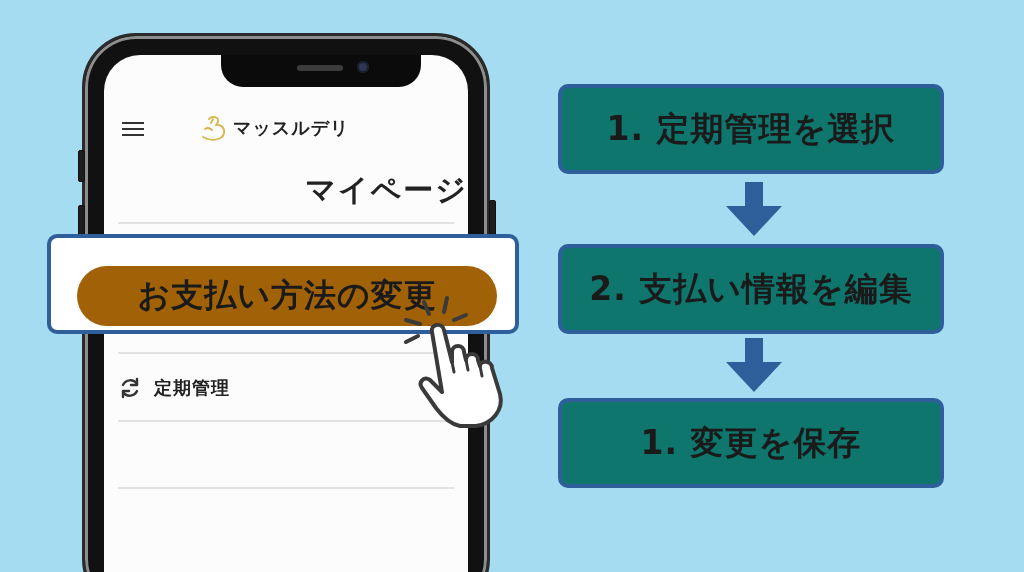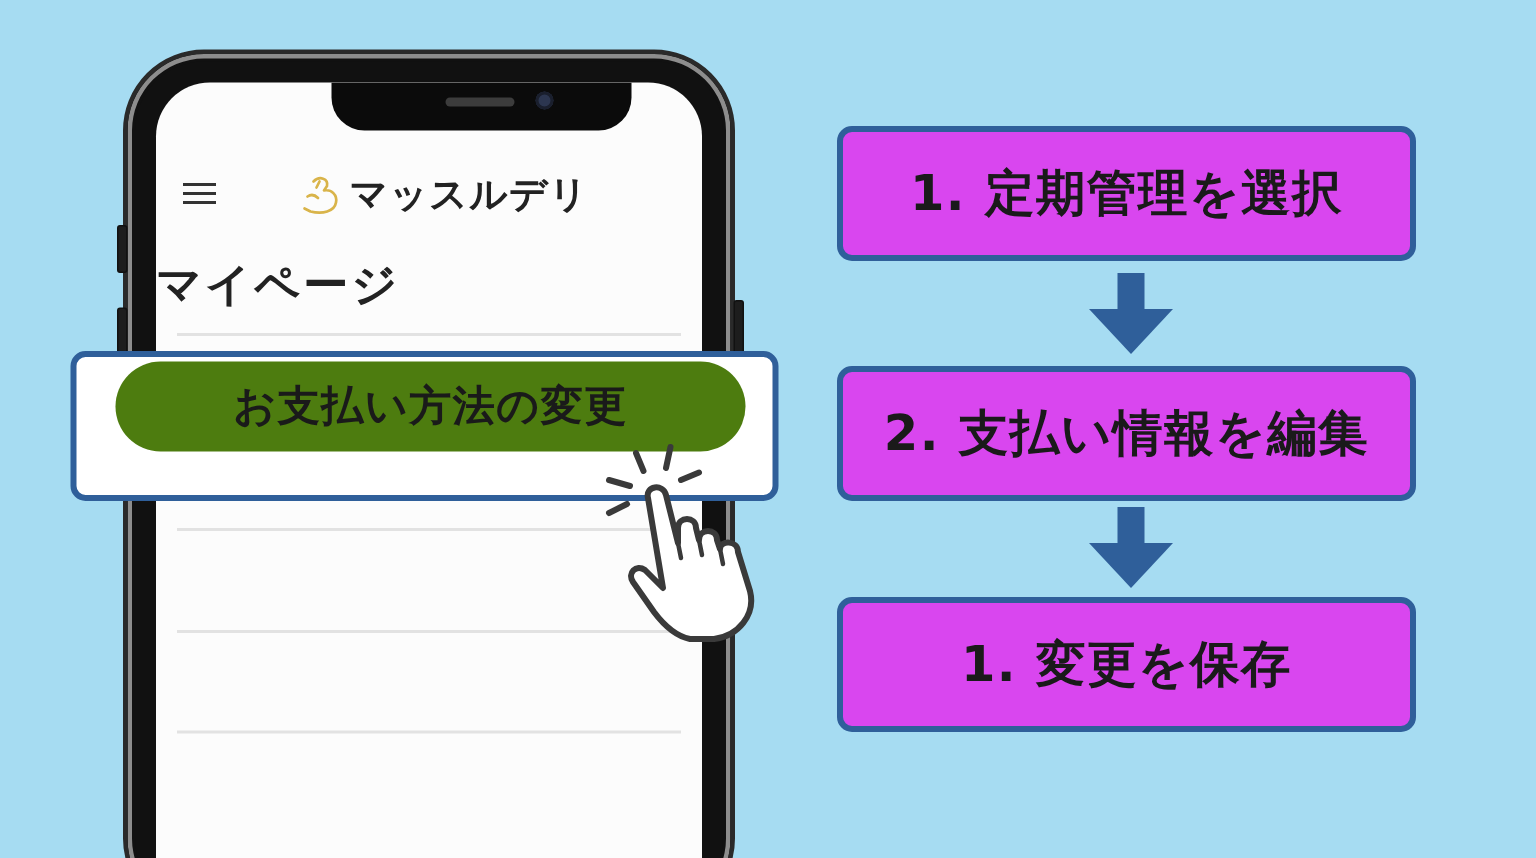--- a/index.html
+++ b/index.html
@@ -30,7 +30,7 @@
   .menu-icon { position:absolute; left:18px; top:5px; width:22px; height:18px; cursor:pointer; }
   .menu-icon i { display:block; height:2px; background:#333; margin:4px 0; }
   .brand { position:absolute; left:95px; top:0; display:flex; align-items:center; gap:4px; }
-  .brand-name { font-size:25px; font-weight:bold; color:#222; letter-spacing:1px; }
+  .brand-name { font-size:18px; font-weight:bold; color:#222; letter-spacing:1px; }
   .page-title { position:absolute; left:0; width:364px; top:115px; text-align:left; font-size:30px; font-weight:bold; color:#222; letter-spacing:2px; }
   .divider { position:absolute; left:14px; width:336px; height:2px; background:#e2e2e2; }
   .list-row { position:absolute; left:14px; width:336px; height:40px; display:flex; align-items:center; cursor:pointer; }

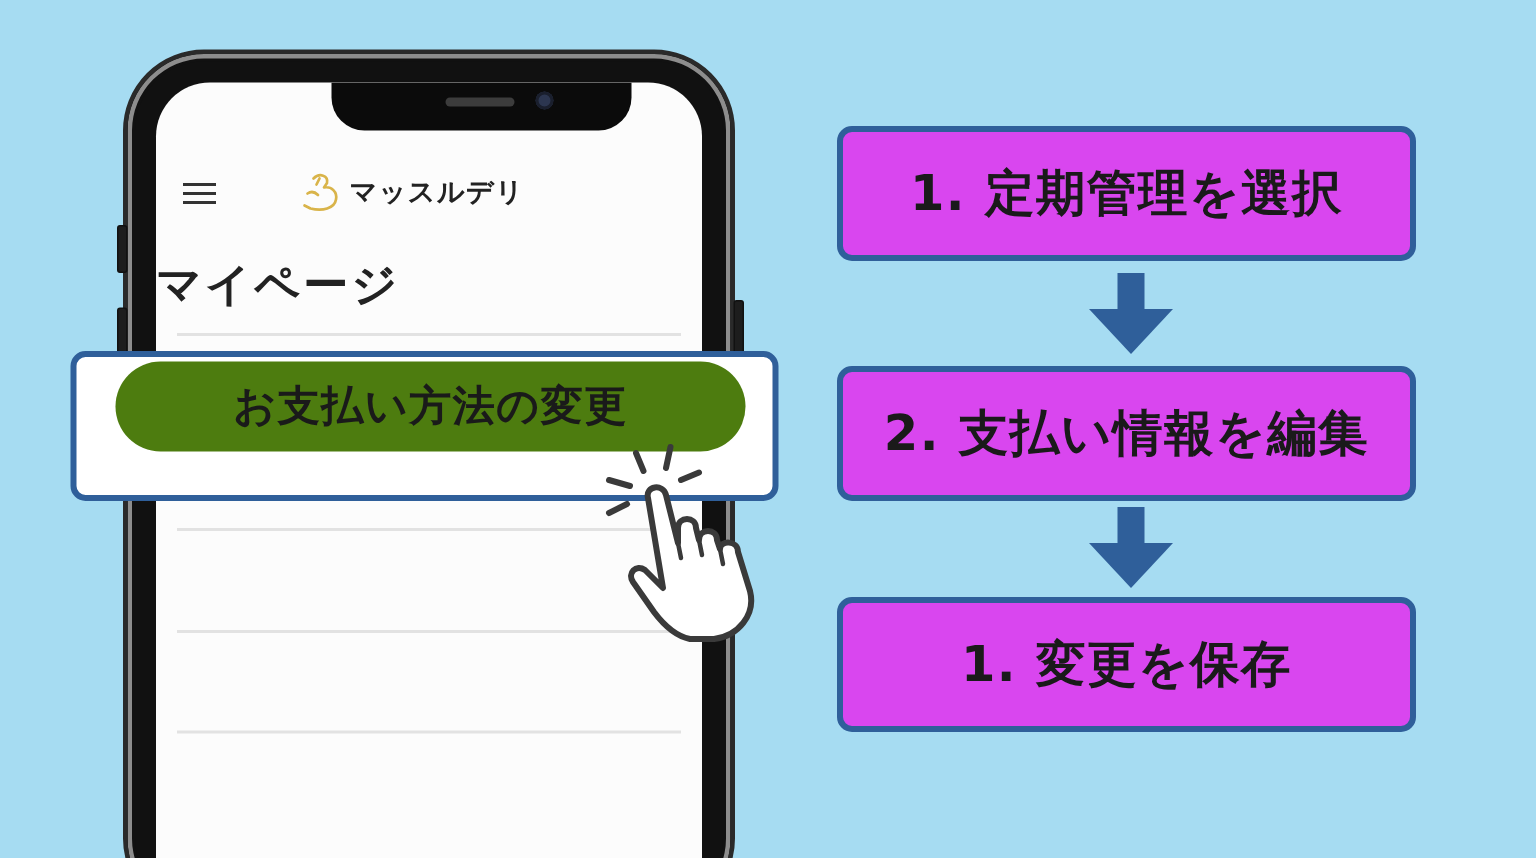--- a/index.html
+++ b/index.html
@@ -49,7 +49,7 @@
   .hand { position:absolute; left:392px; top:290px; width:140px; height:140px; }
   .step {
     position:absolute; left:558px; width:386px; height:90px;
-    background:#d946ef; border:4px solid #2f5f9a; border-radius:10px; box-sizing:border-box;
+    background:#0f766e; border:4px solid #2f5f9a; border-radius:10px; box-sizing:border-box;
     display:flex; align-items:center; justify-content:center;
     font-size:33px; font-weight:bold; color:#1a1a1a; letter-spacing:1px;
   }

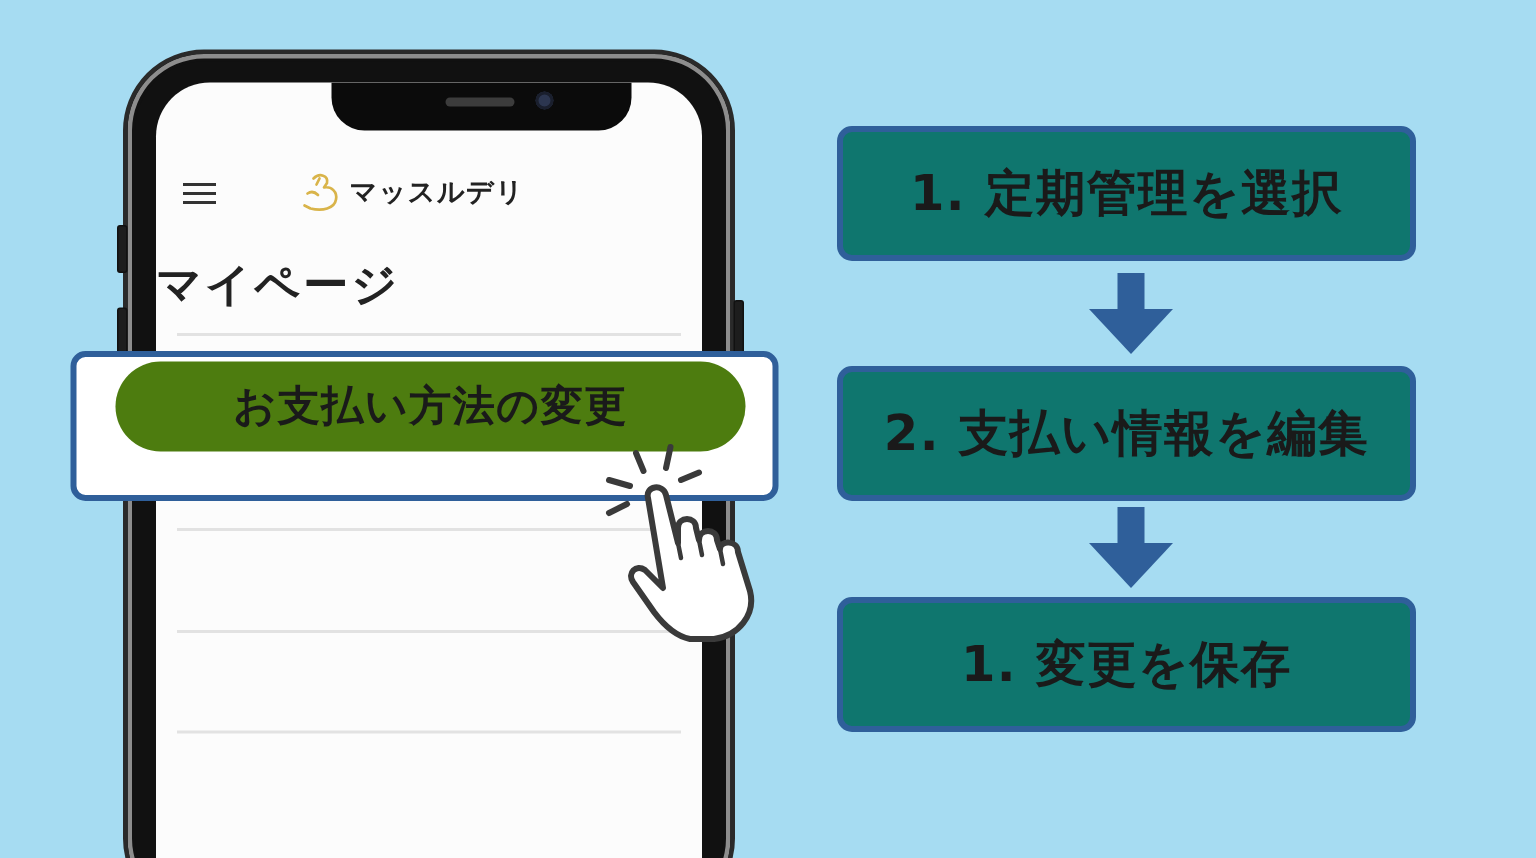--- a/index.html
+++ b/index.html
@@ -31,7 +31,7 @@
   .menu-icon i { display:block; height:2px; background:#333; margin:4px 0; }
   .brand { position:absolute; left:95px; top:0; display:flex; align-items:center; gap:4px; }
   .brand-name { font-size:18px; font-weight:bold; color:#222; letter-spacing:1px; }
-  .page-title { position:absolute; left:0; width:364px; top:115px; text-align:left; font-size:30px; font-weight:bold; color:#222; letter-spacing:2px; }
+  .page-title { position:absolute; left:0; width:364px; top:115px; text-align:right; font-size:30px; font-weight:bold; color:#222; letter-spacing:2px; }
   .divider { position:absolute; left:14px; width:336px; height:2px; background:#e2e2e2; }
   .list-row { position:absolute; left:14px; width:336px; height:40px; display:flex; align-items:center; cursor:pointer; }
   .list-row .label { font-size:18px; font-weight:bold; color:#222; margin-left:12px; letter-spacing:1px; }

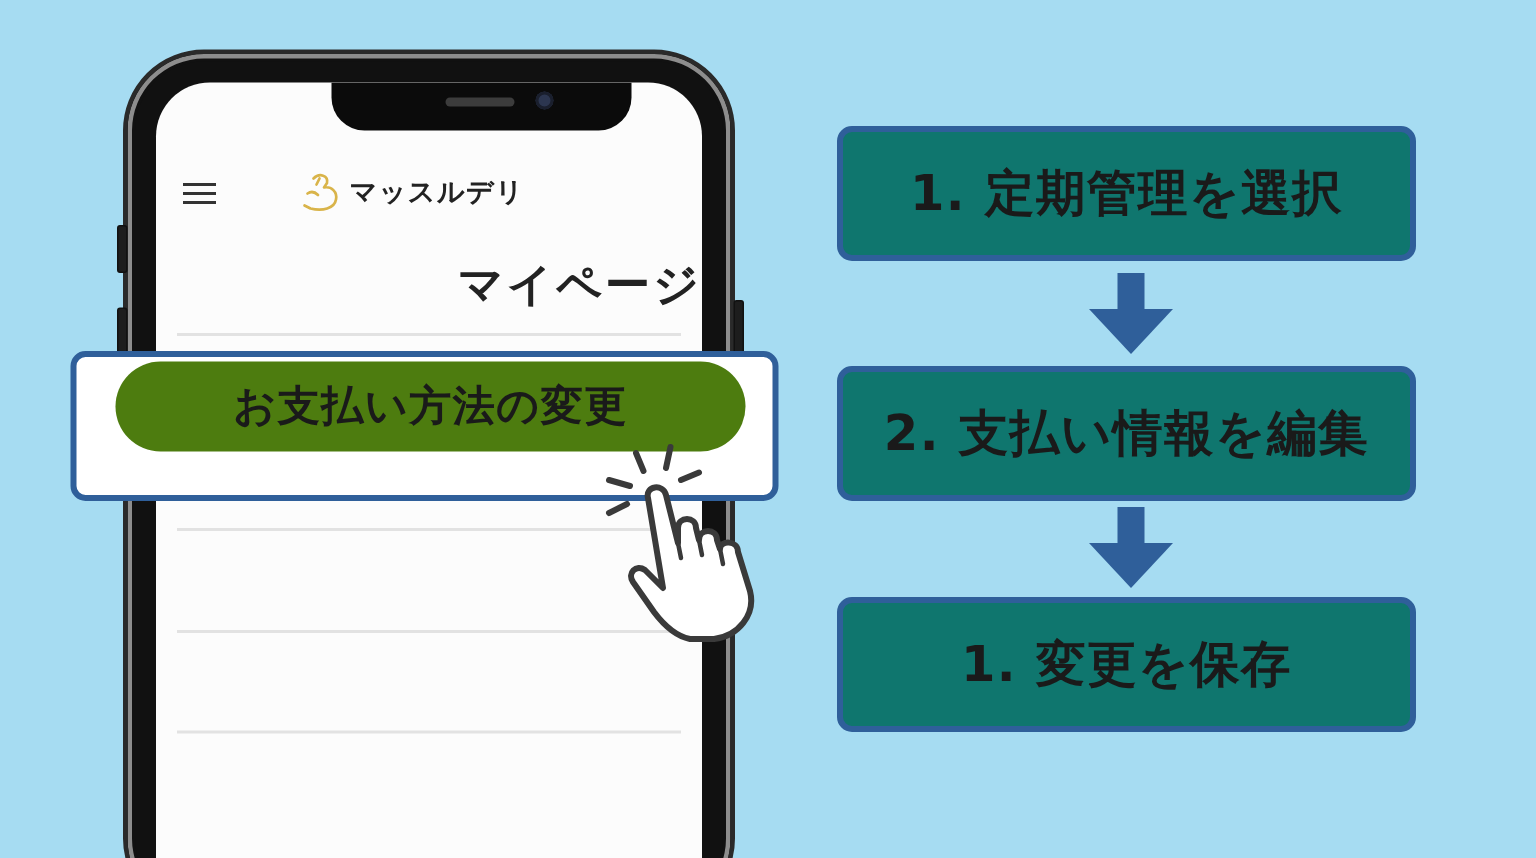--- a/index.html
+++ b/index.html
@@ -41,9 +41,9 @@
     background:#fff; border:4px solid #2f5f9a; border-radius:10px; box-sizing:border-box;
   }
   .pay-btn {
-    position:absolute; left:26px; top:3px; width:420px; height:60px;
-    background:#4d7c0f; border-radius:30px; border:none;
-    font-size:28px; font-weight:bold; color:#1a1a1a; letter-spacing:1px;
+    position:absolute; left:26px; top:28px; width:420px; height:60px;
+    background:#a16207; border-radius:30px; border:none;
+    font-size:32px; font-weight:bold; color:#1a1a1a; letter-spacing:1px;
     font-family: "DejaVu Sans", "Liberation Sans", sans-serif; cursor:pointer;
   }
   .hand { position:absolute; left:392px; top:290px; width:140px; height:140px; }

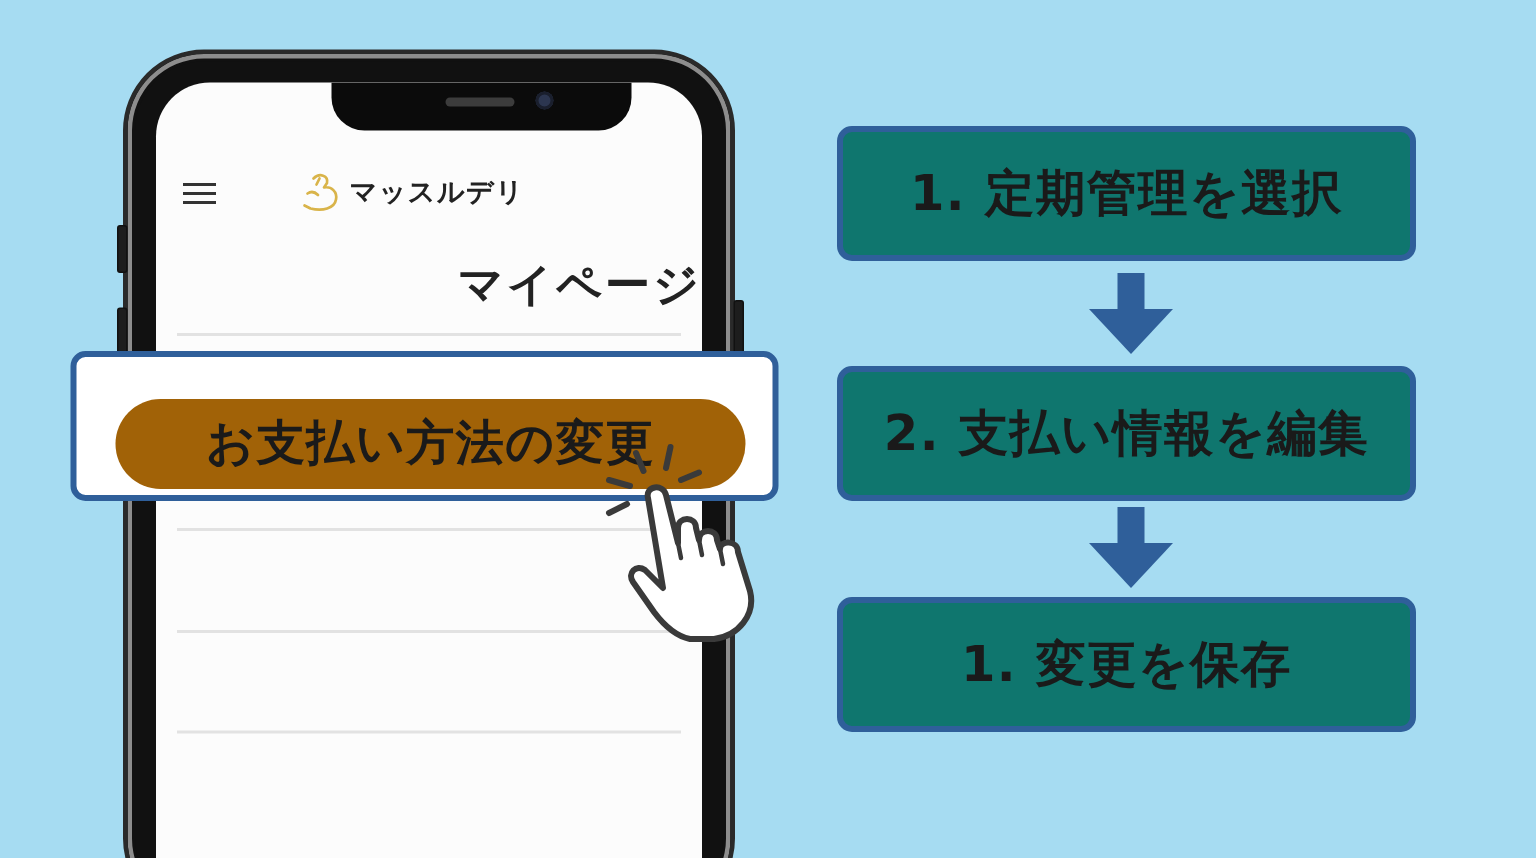--- a/index.html
+++ b/index.html
@@ -87,6 +87,14 @@
   <div class="divider" style="top:167px;"></div>
 
   <div class="divider" style="top:297px;"></div>
+  <div class="list-row" style="top:313px;">
+    <svg width="24" height="24" viewBox="0 0 24 24">
+      <path d="M19 8 A8 8 0 0 0 5 9 M5 16 A8 8 0 0 0 19 15" fill="none" stroke="#333" stroke-width="2.4" stroke-linecap="round"></path>
+      <path d="M19 3 L19 9 L13 9" fill="none" stroke="#333" stroke-width="2.4" stroke-linejoin="round" stroke-linecap="round"></path>
+      <path d="M5 21 L5 15 L11 15" fill="none" stroke="#333" stroke-width="2.4" stroke-linejoin="round" stroke-linecap="round"></path>
+    </svg>
+    <span class="label">定期管理</span>
+  </div>
   <div class="divider" style="top:365px;"></div>
   <div class="divider" style="top:432px;"></div>
 </div>

